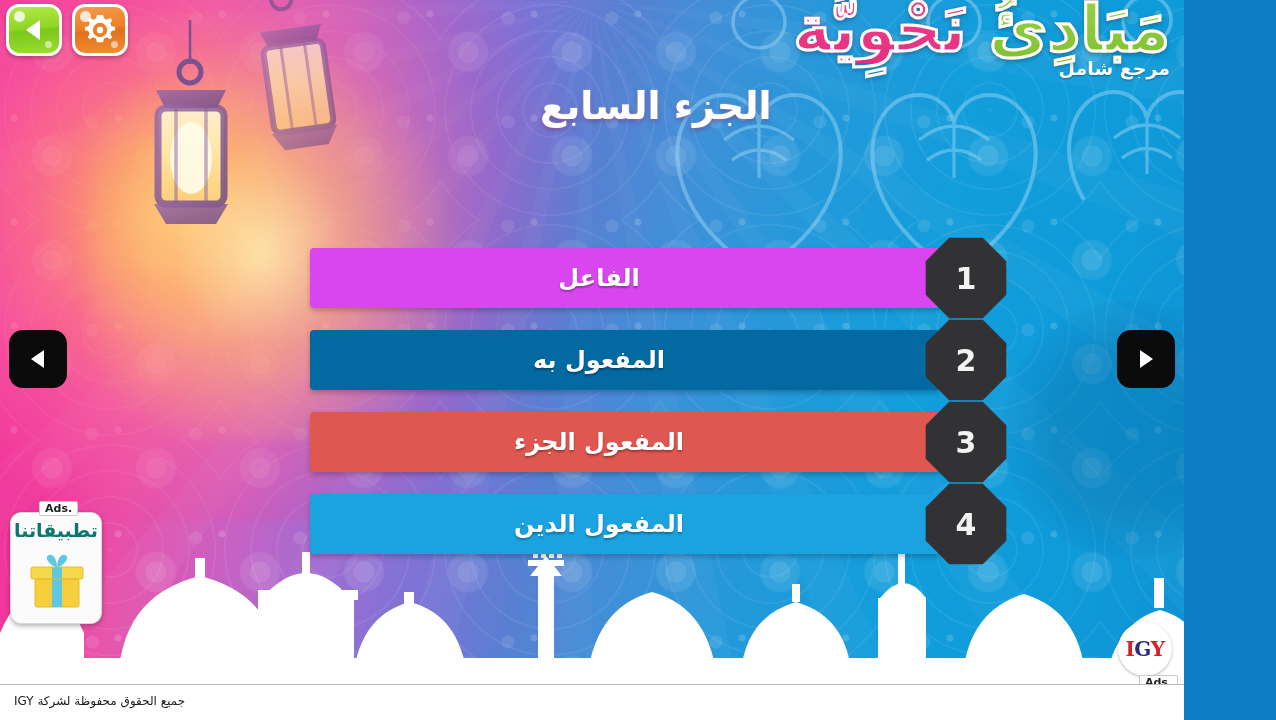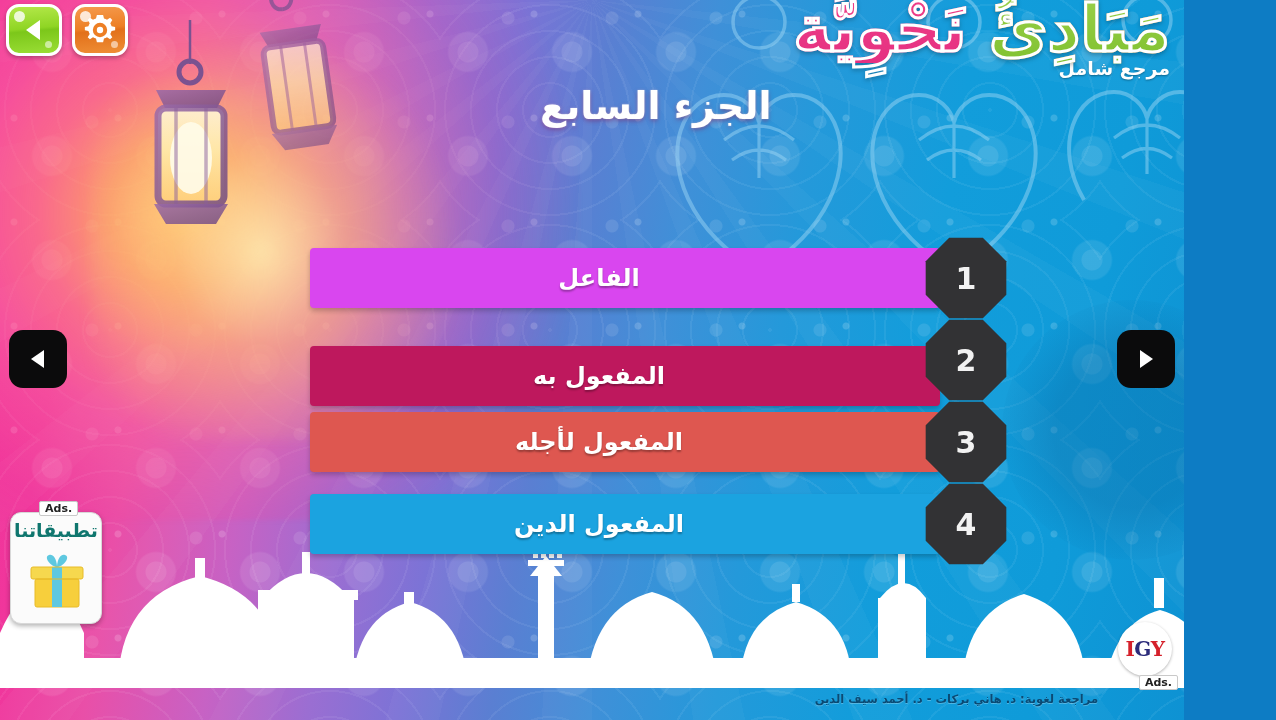--- a/index.html
+++ b/index.html
@@ -380,7 +380,7 @@
         </div>
       </div>
       <div class="menu-row">
-        <div class="menu-btn" style="background: #be185d; margin-top: 16px;">
+        <div class="menu-btn" style="background: #0369a1;">
           <div class="menu-label">المفعول به</div>
         </div>
         <div class="badge" style="background: rgb(50, 50, 52);">

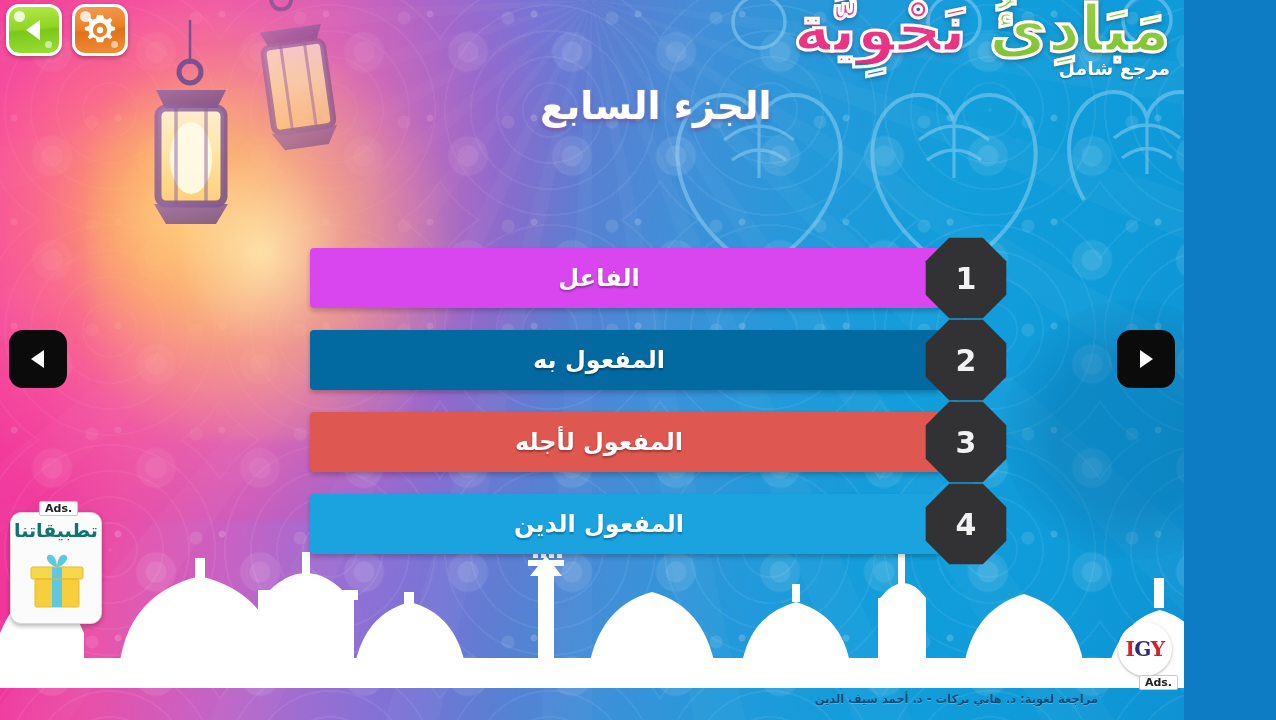--- a/index.html
+++ b/index.html
@@ -389,7 +389,7 @@
       </div>
       <div class="menu-row">
         <div class="menu-btn" style="background: rgb(222, 87, 80);">
-          <div class="menu-label">المفعول لأجله</div>
+          <div class="menu-label">المفعول الجزء</div>
         </div>
         <div class="badge" style="background: rgb(50, 50, 52);">
           <span>3</span>

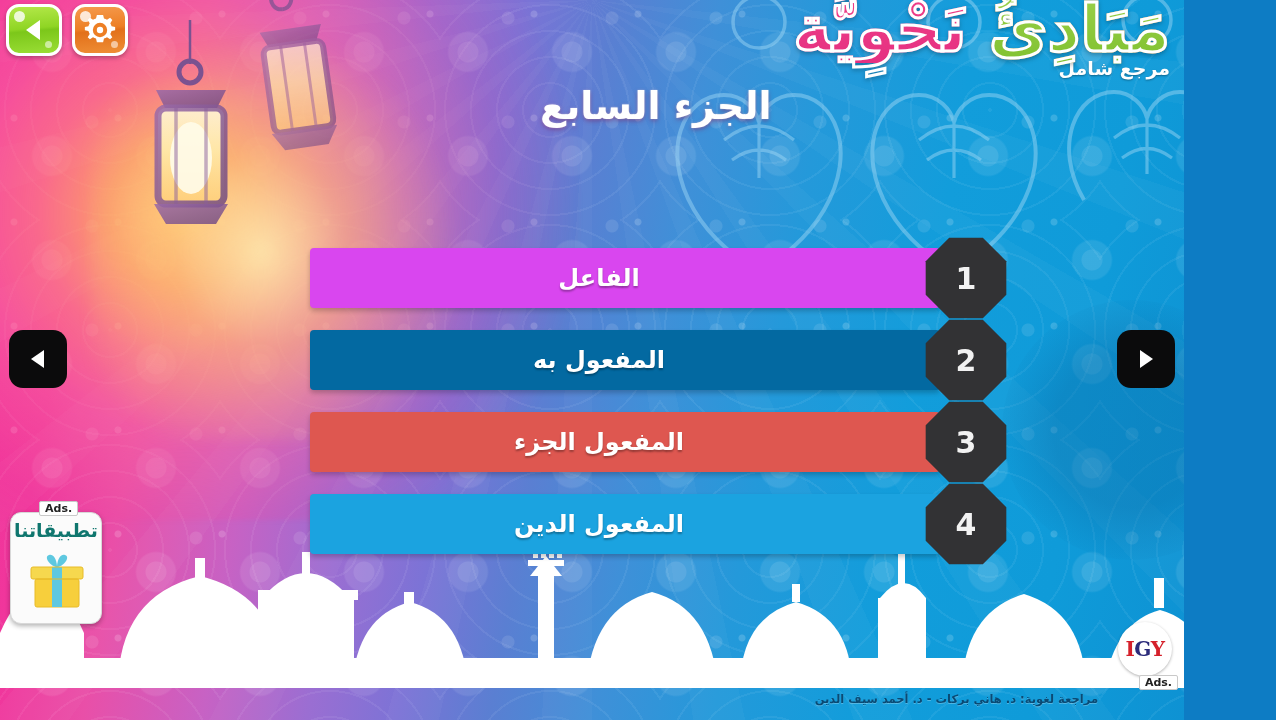--- a/index.html
+++ b/index.html
@@ -430,6 +430,9 @@
 
   <div class="credit-text">مراجعة لغوية: د. هاني بركات - د. أحمد سيف الدين</div>
 
+  <div class="footer-bar">
+    <div class="footer-text">جميع الحقوق محفوظة لشركة IGY</div>
+  </div>
 
 </div>
 

